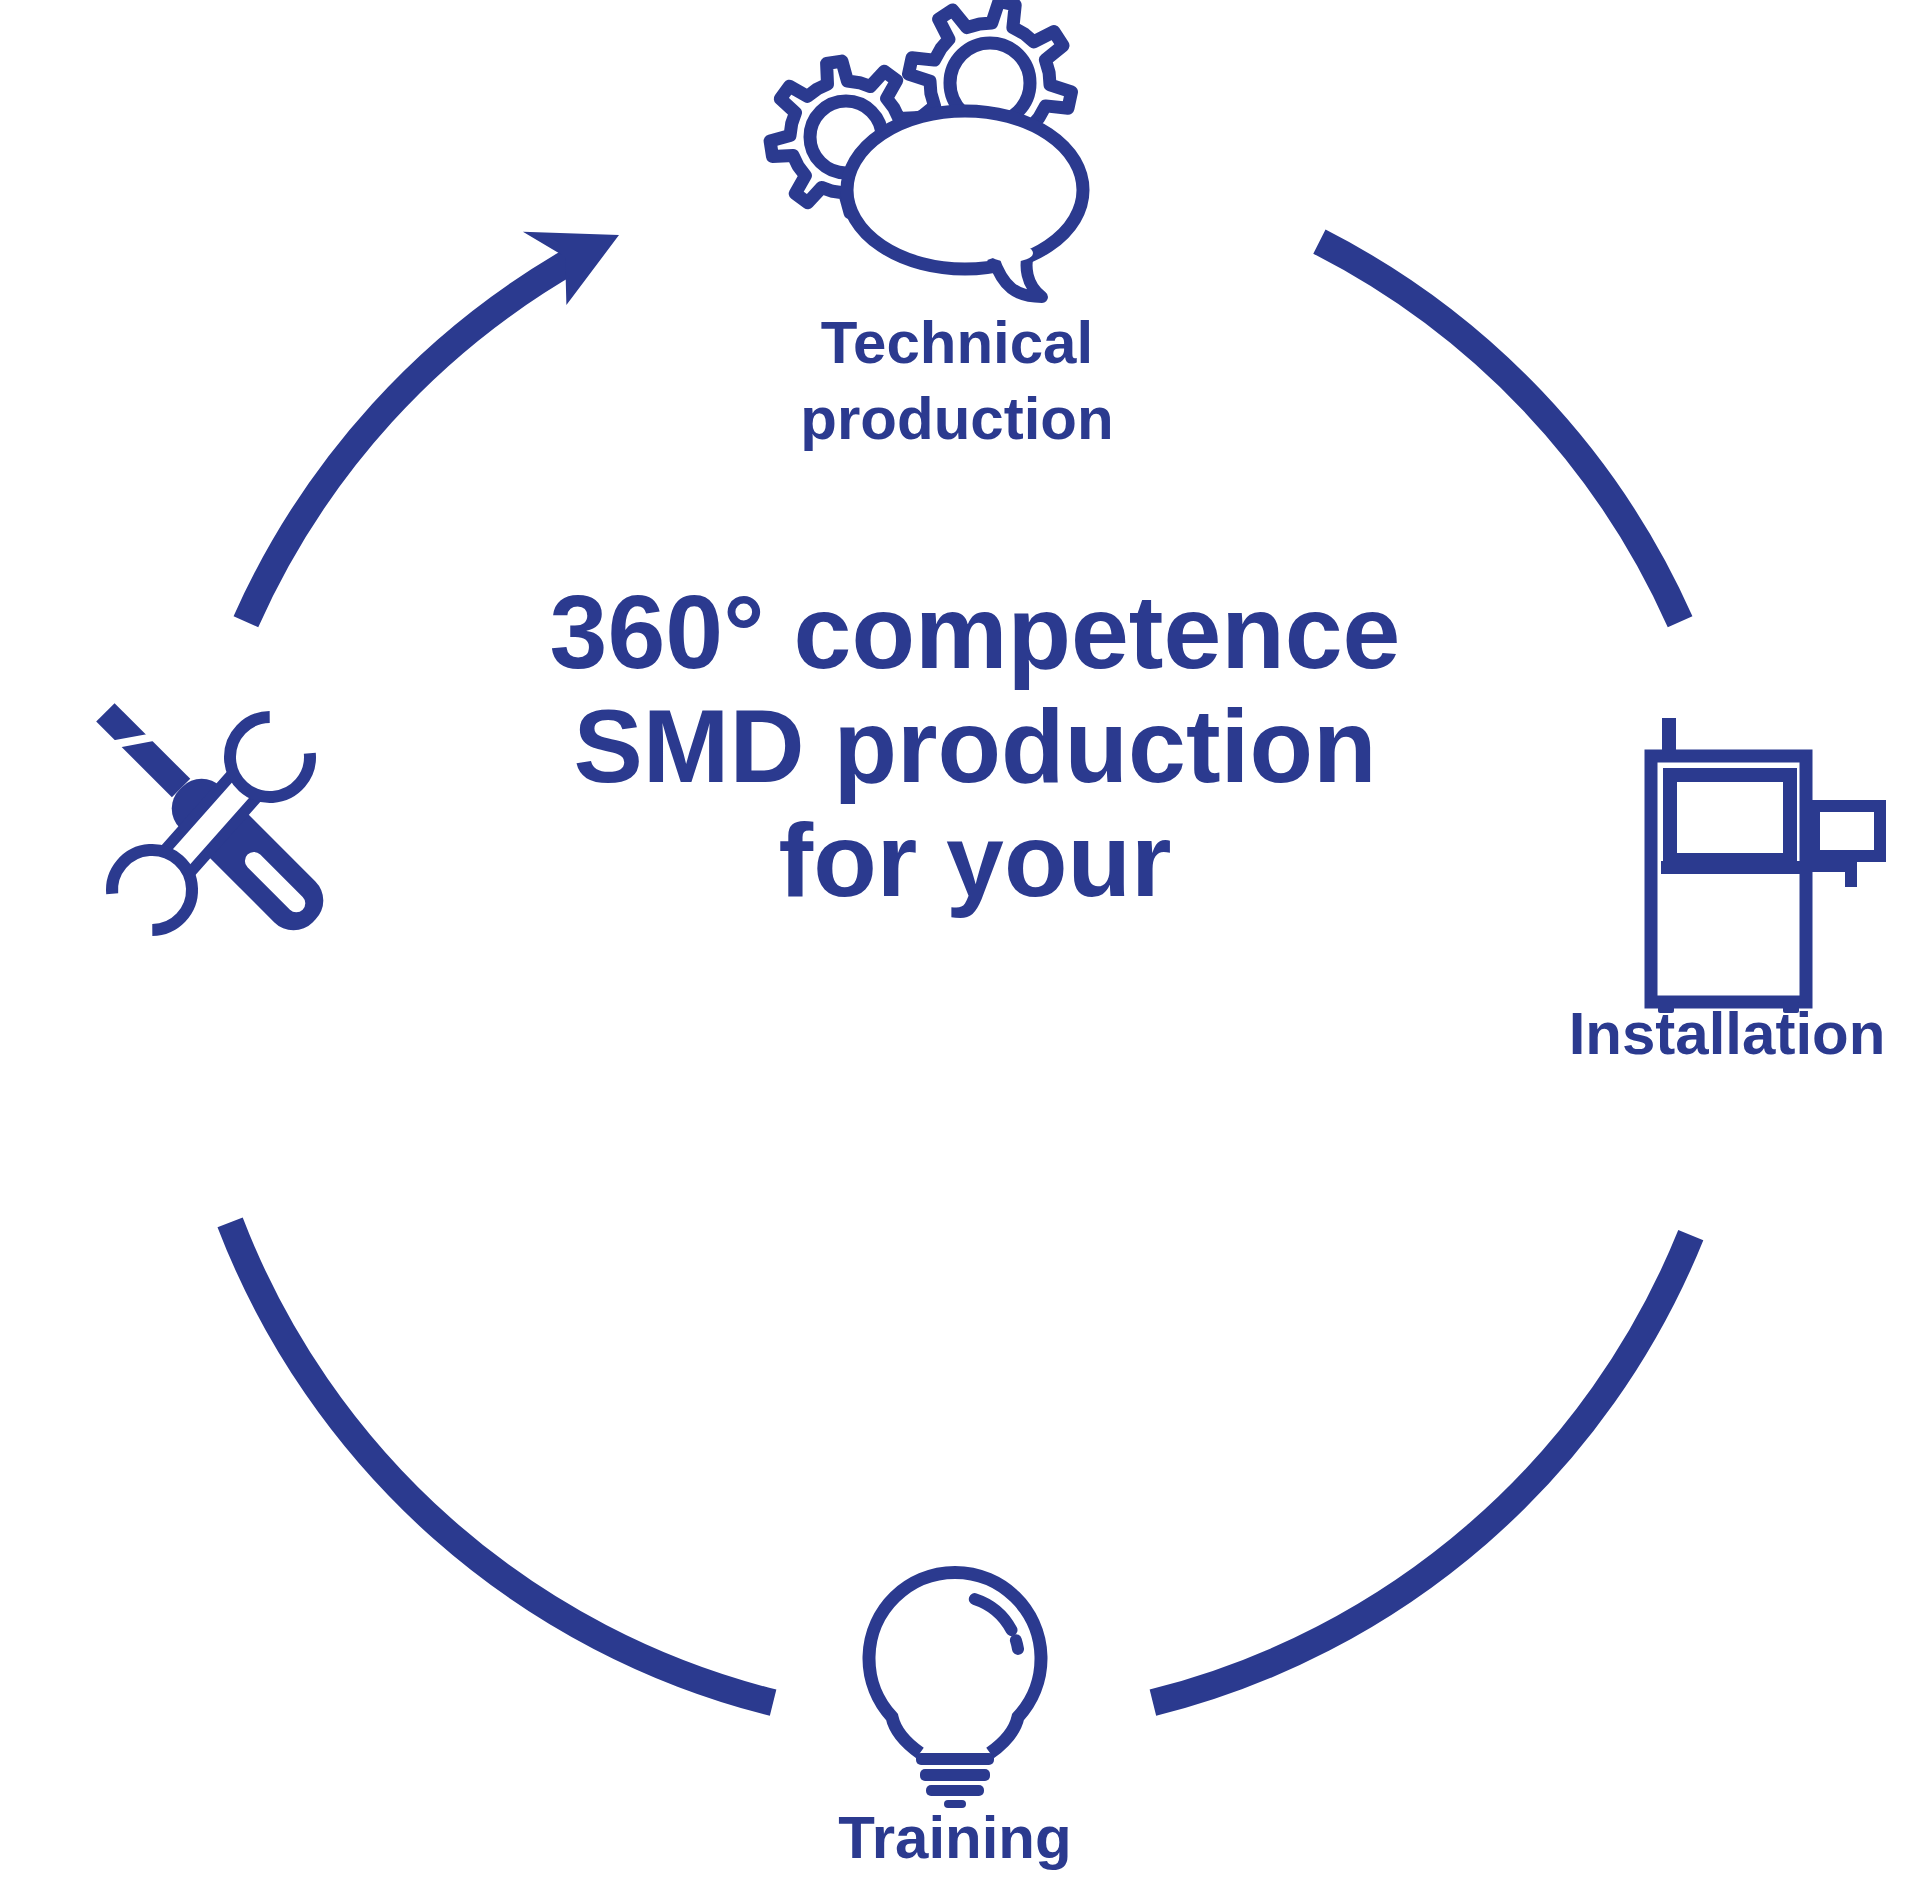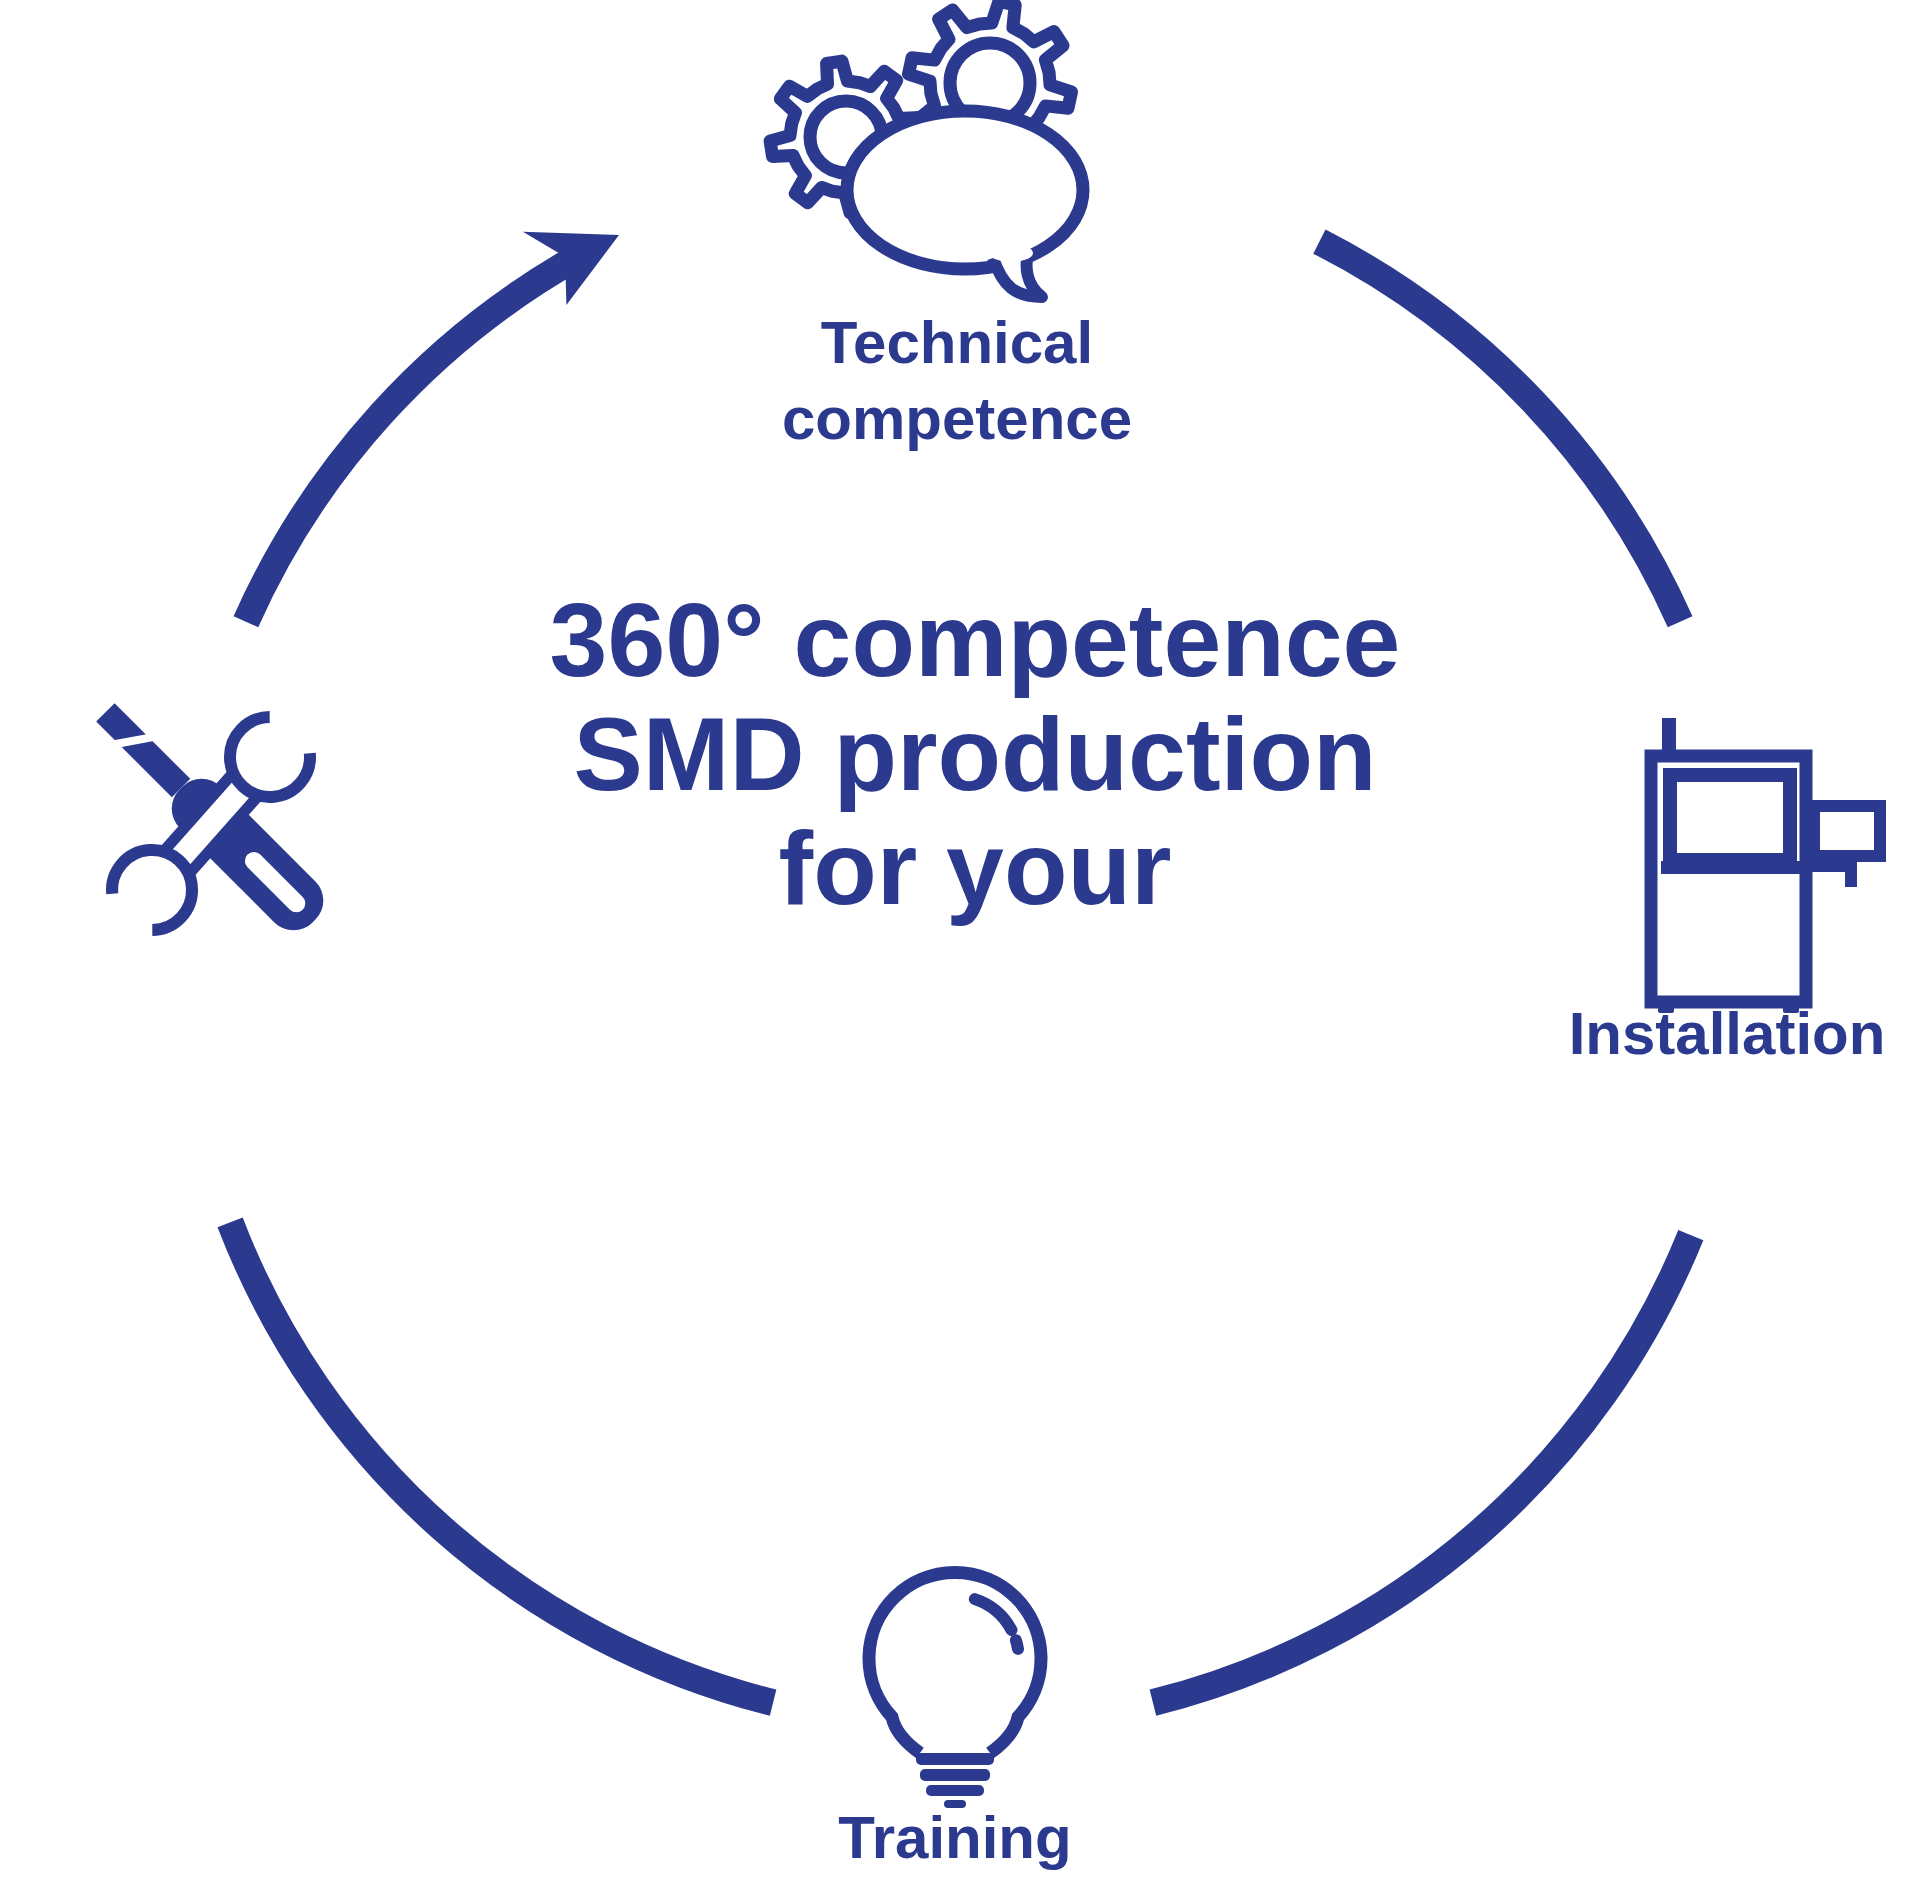--- a/index.html
+++ b/index.html
@@ -76,7 +76,7 @@
 
   <div class="lbl lbl-node" style="left:957px;top:305px;">
     <div>Technical</div>
-    <div>competence</div>
+    <div>production</div>
   </div>
 
   <div class="lbl lbl-node" style="left:1727px;top:996px;">

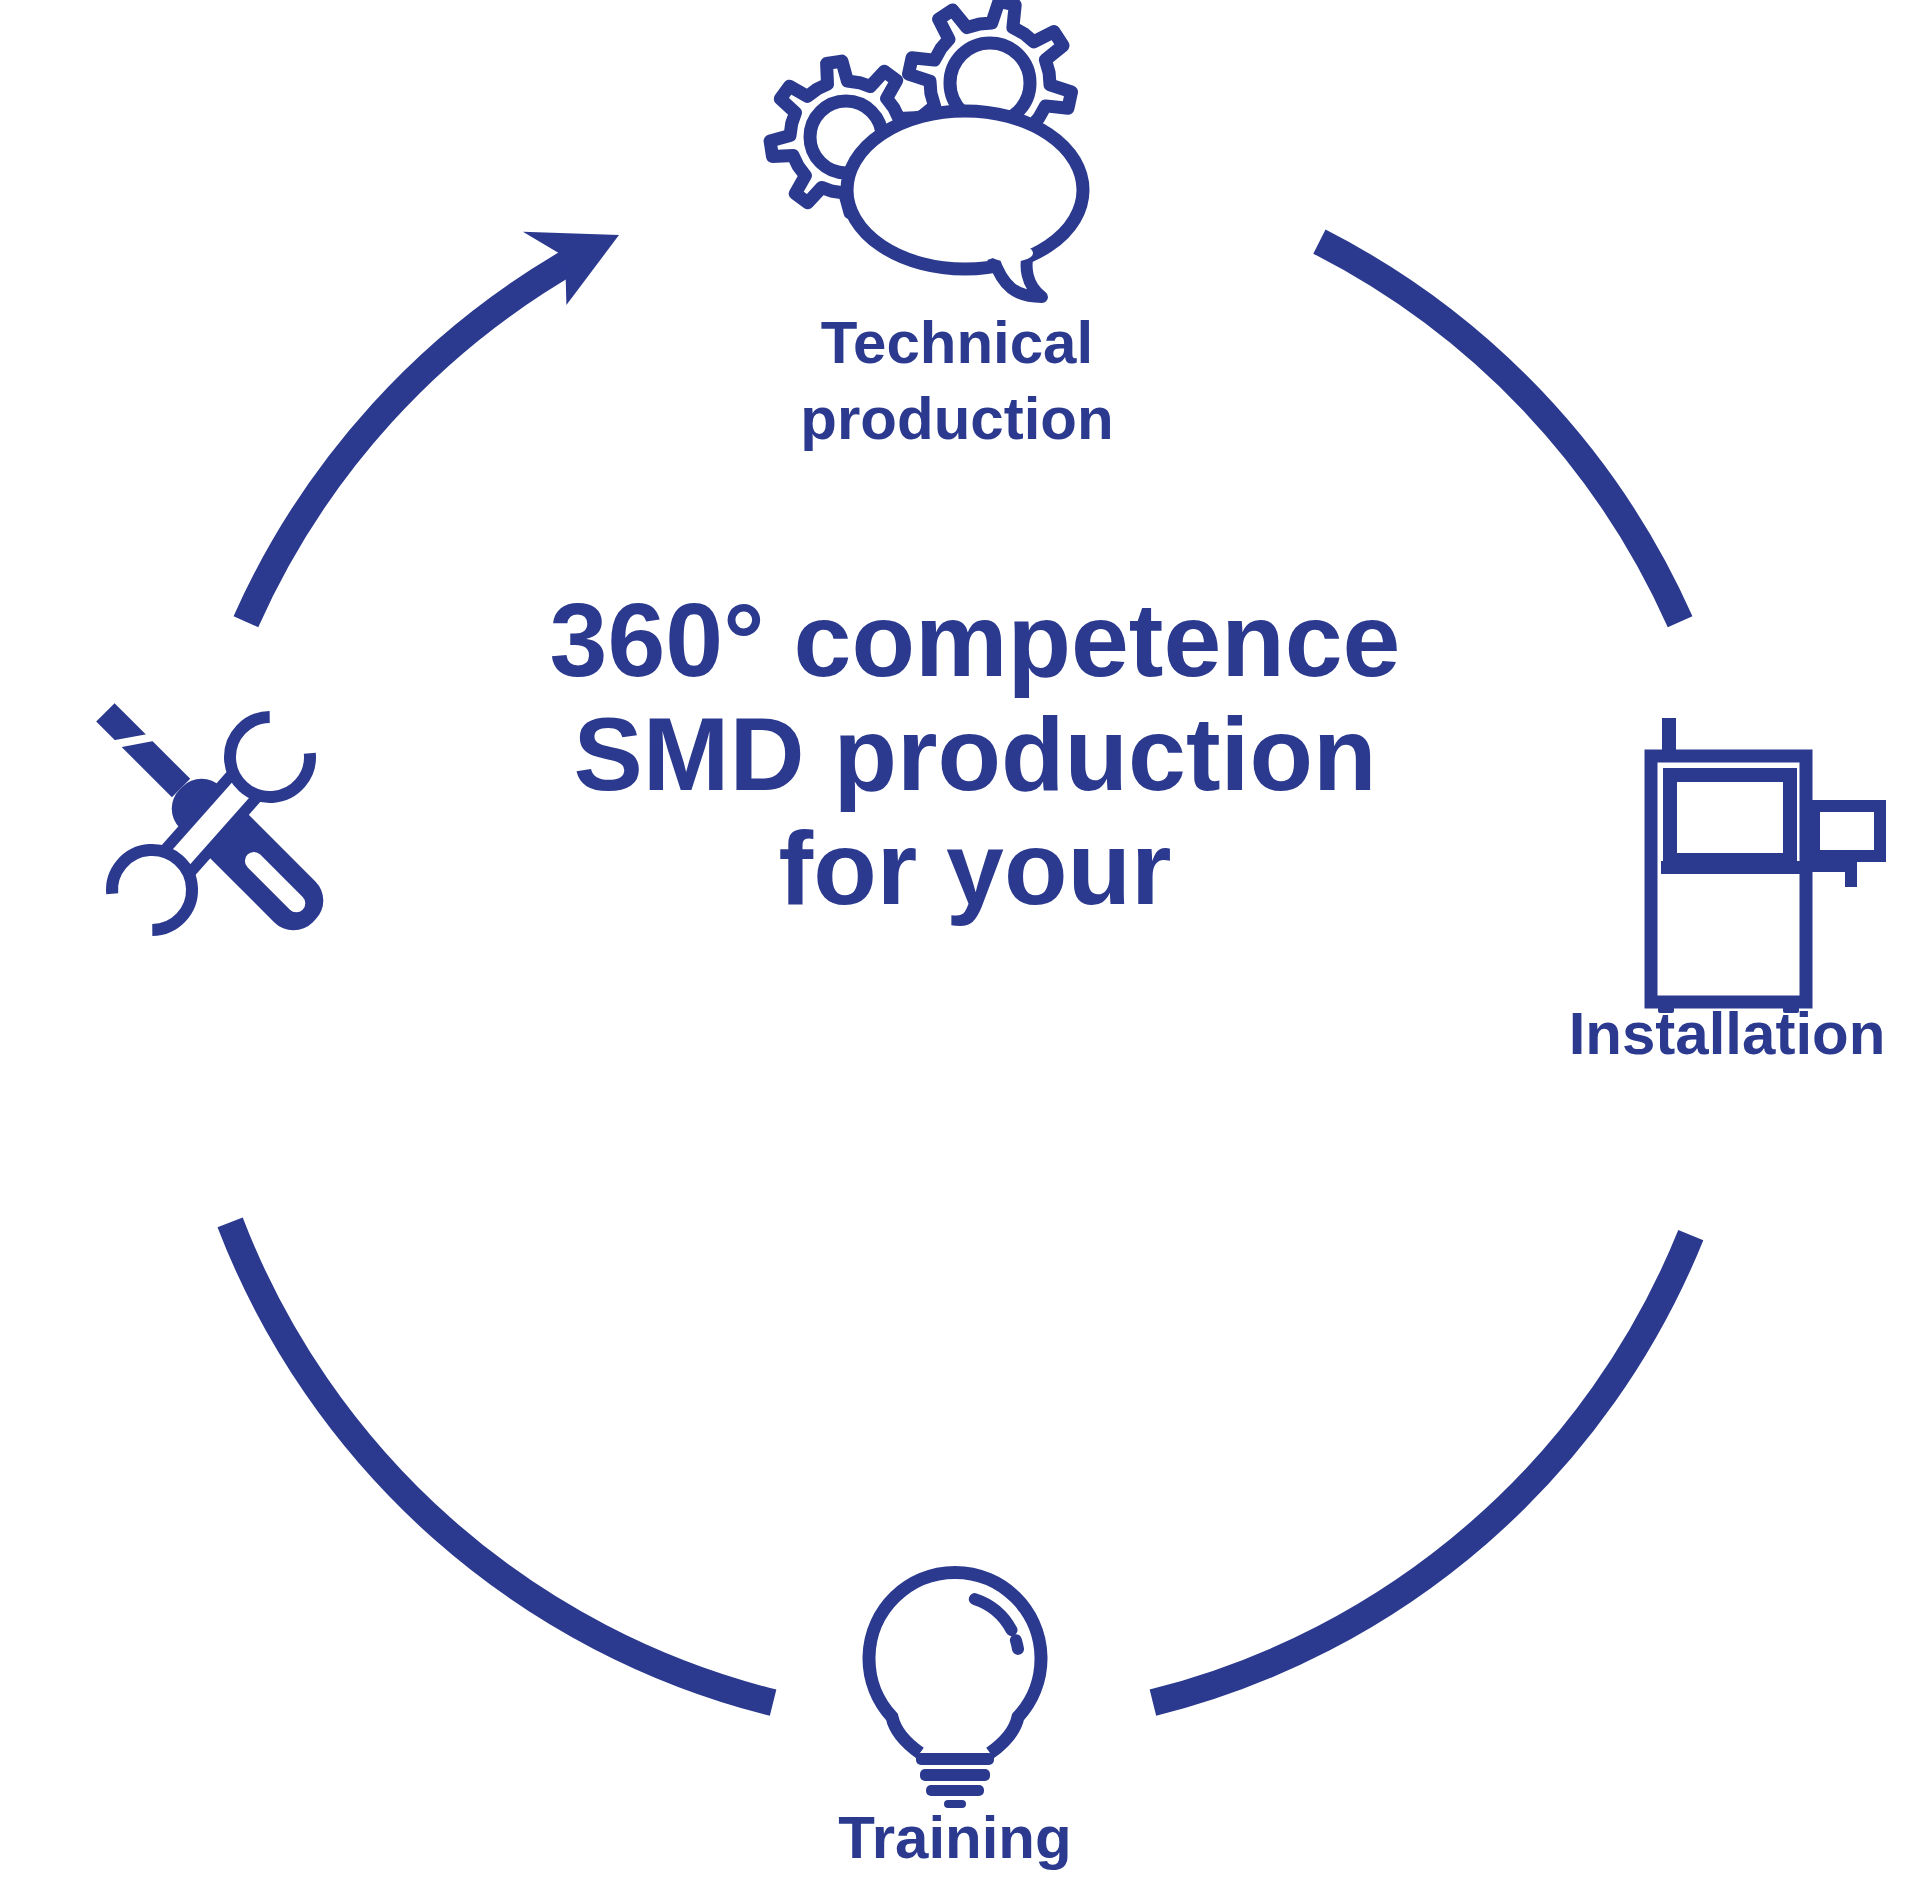--- a/index.html
+++ b/index.html
@@ -16,7 +16,7 @@
     color:var(--accent);
   }
   .lbl-node{font-size:60px;line-height:76px;}
-  .lbl-center{font-size:104px;line-height:114px;margin-top:8px;}
+  .lbl-center{font-size:104px;line-height:114px;}
 </style>
 </head>
 <body>

